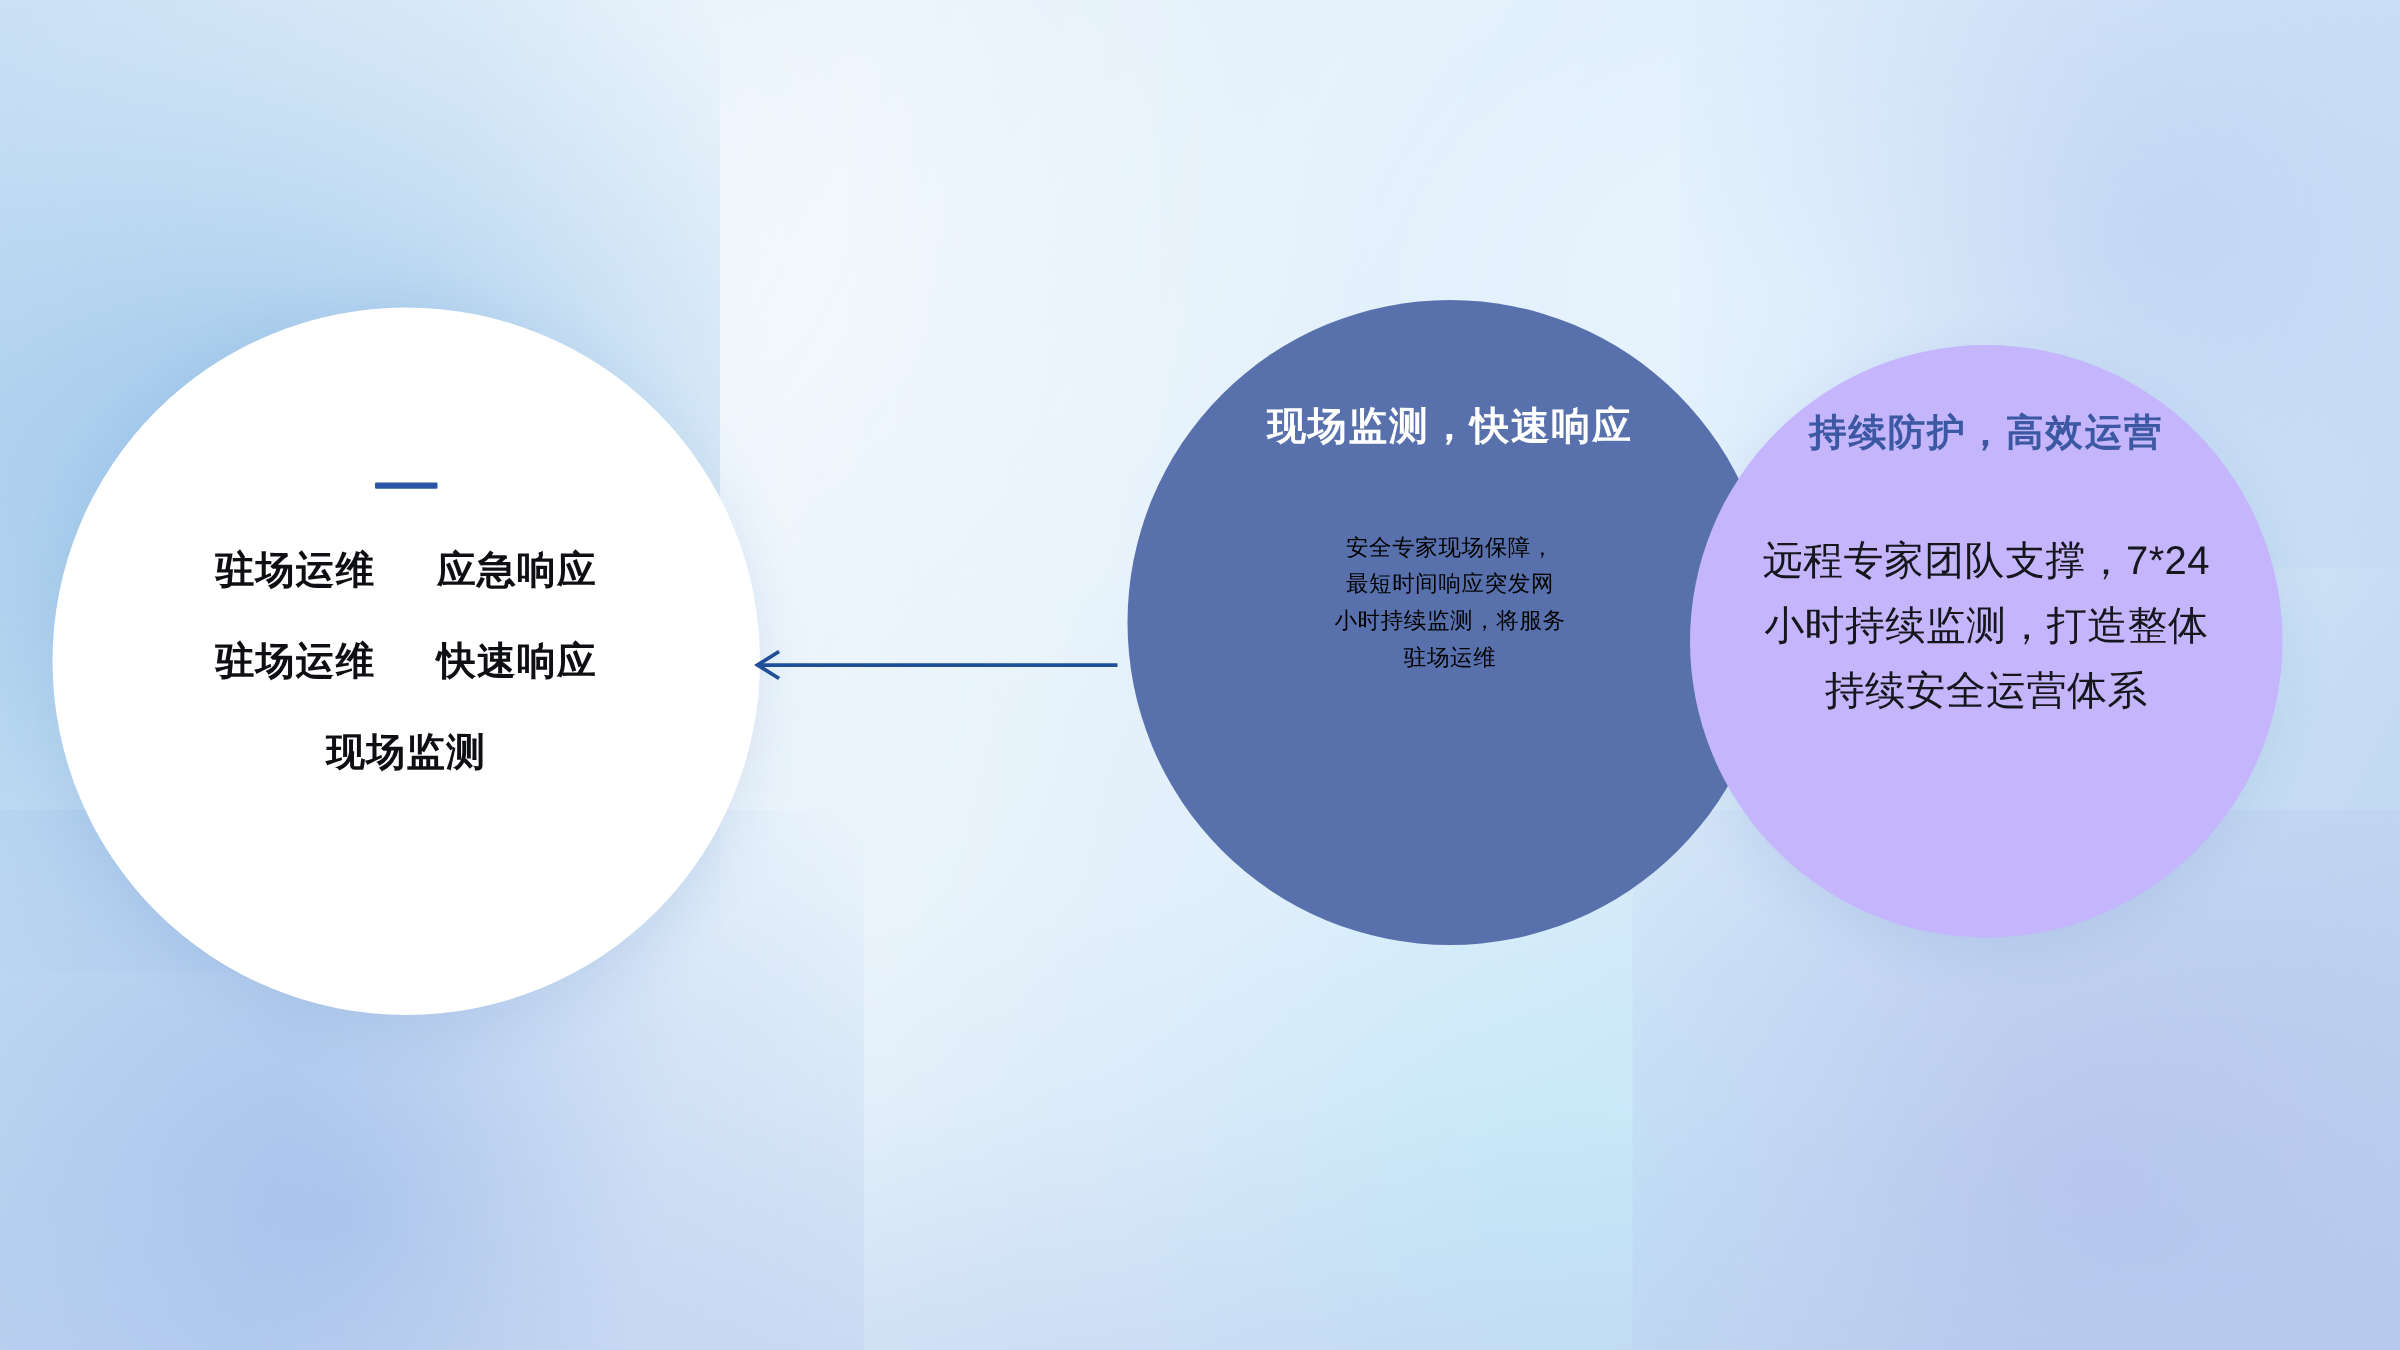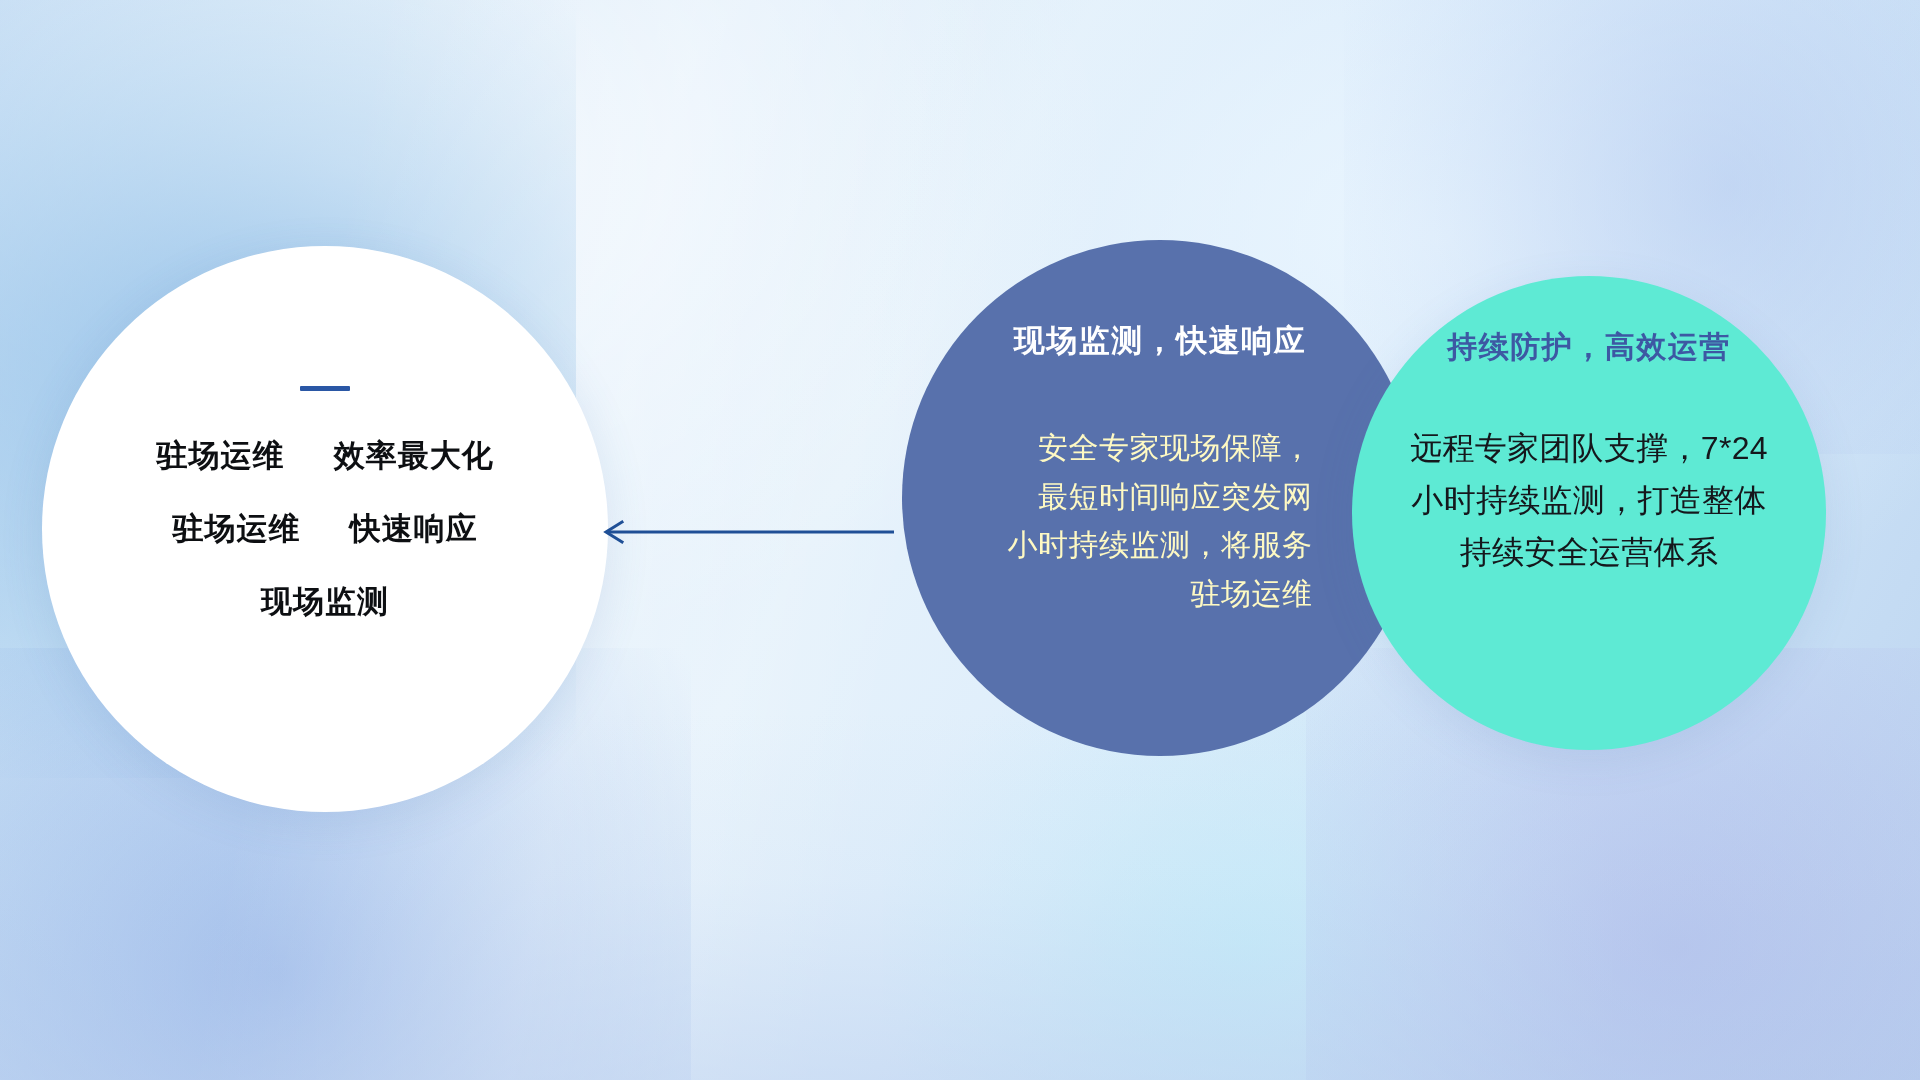--- a/index.html
+++ b/index.html
@@ -112,7 +112,7 @@
 
   #circle-right{
     left:1352px; top:276px; width:474px; height:474px;
-    background:#5eead4;
+    background:#c4b5fd;
     z-index:3;
     box-shadow:0 10px 40px rgba(80,120,175,.13);
     justify-content:flex-start;

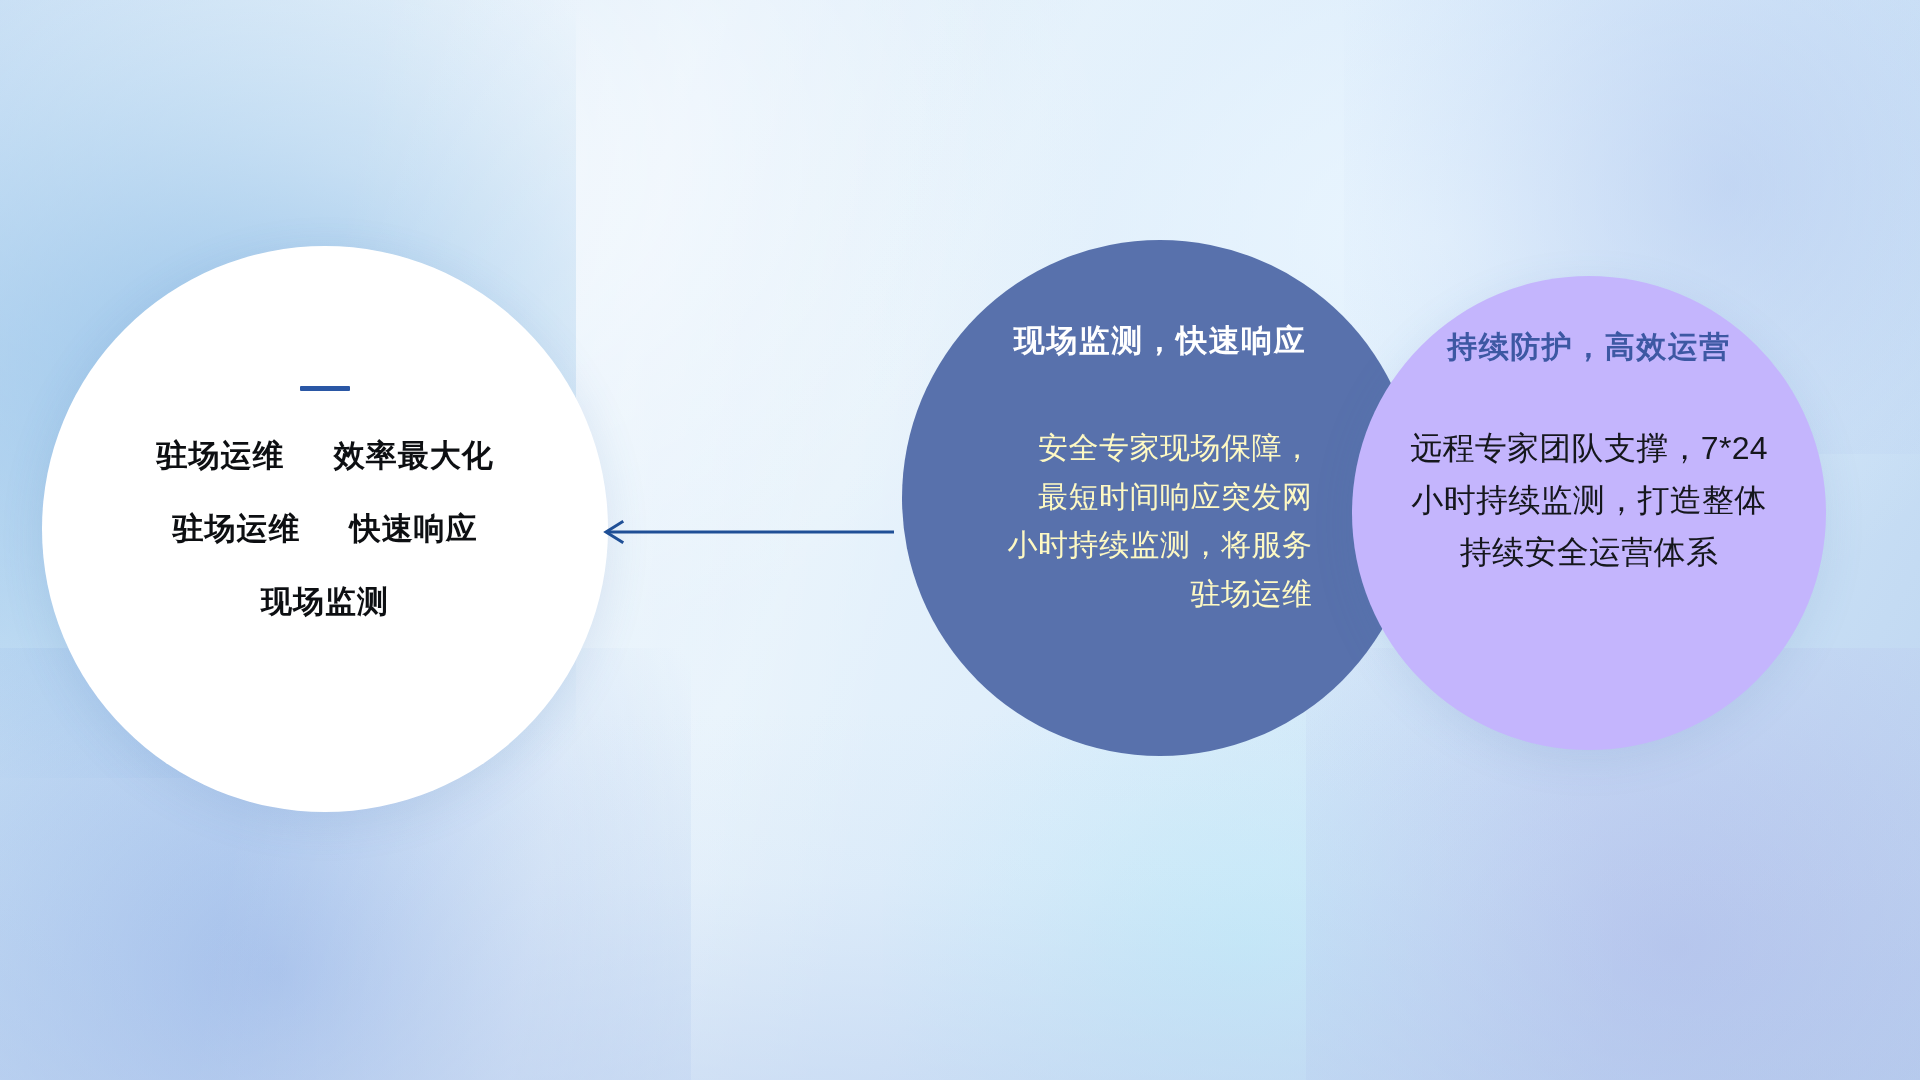--- a/index.html
+++ b/index.html
@@ -154,7 +154,7 @@
     <div class="left-line">
       <span>驻场运维</span>
       <span class="gap"></span>
-      <span>效率最大化</span>
+      <span>应急响应</span>
     </div>
 
     <div class="left-line">

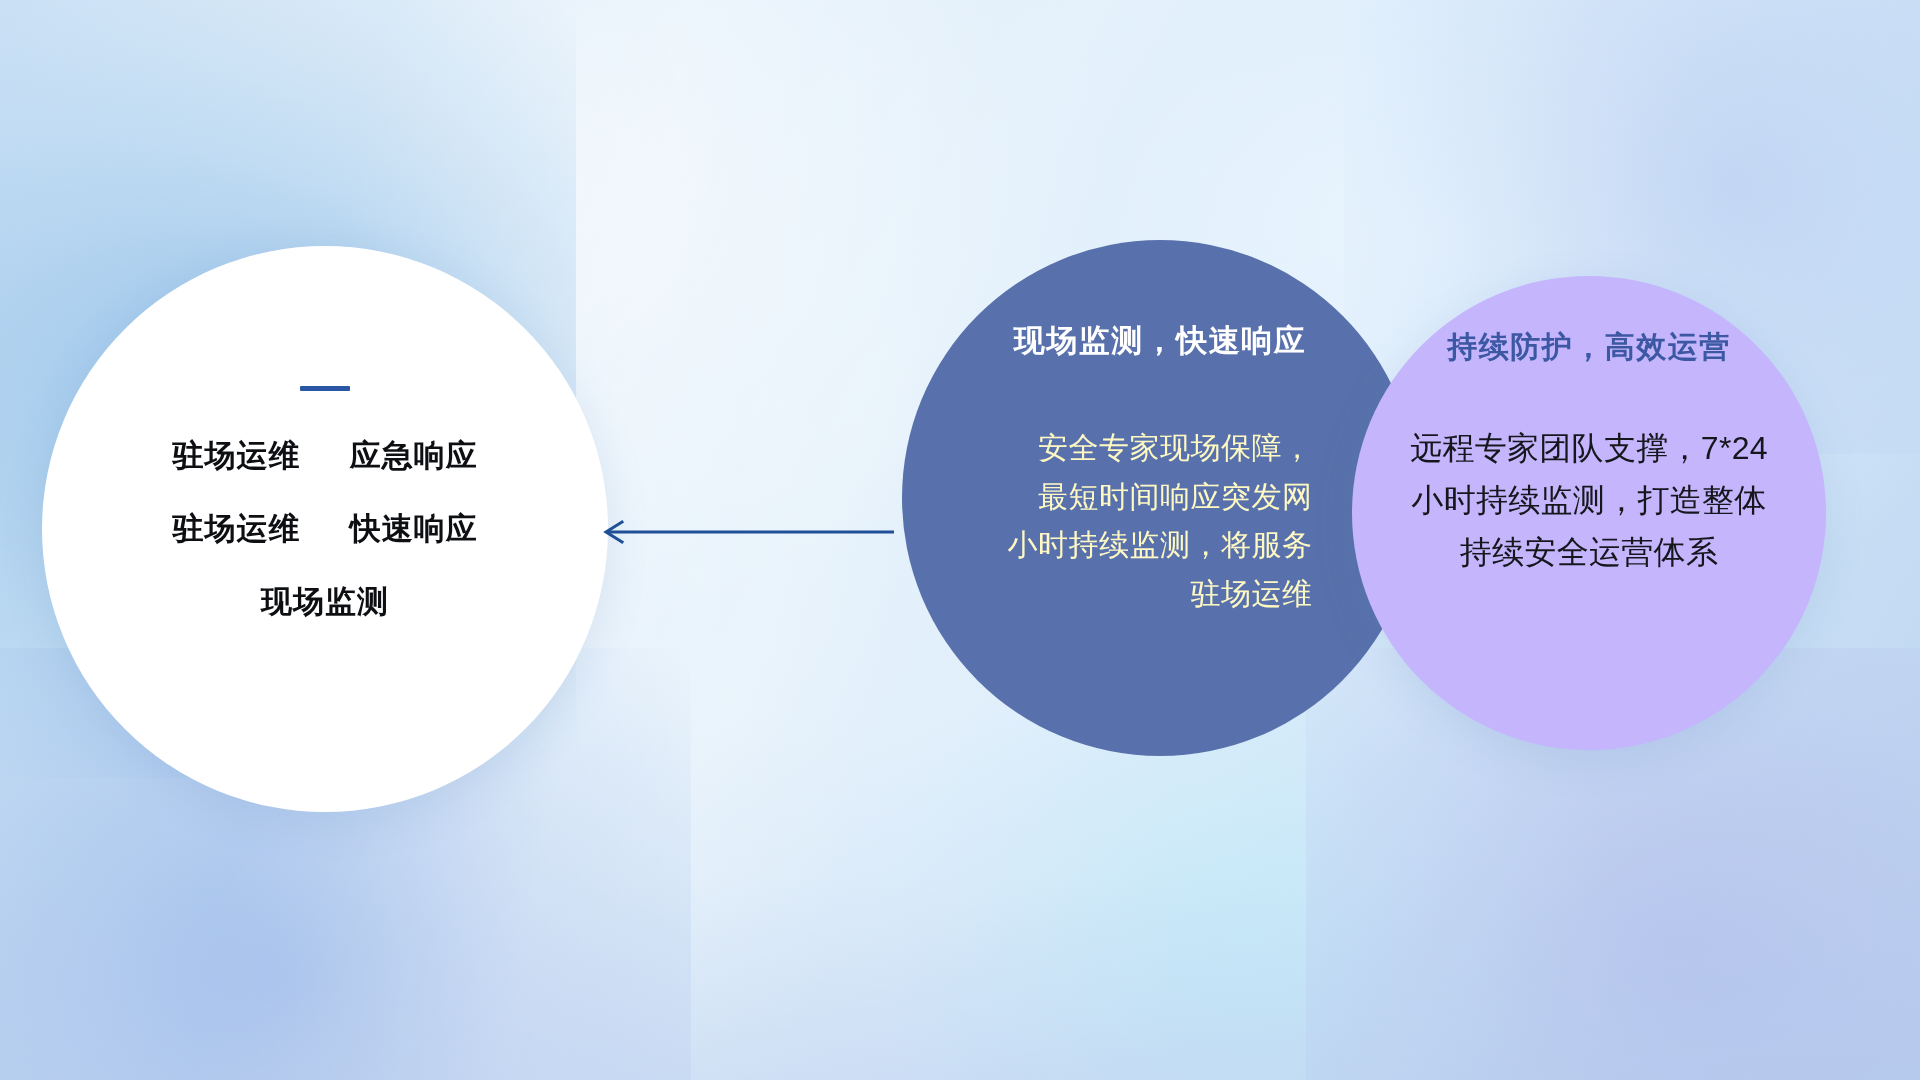--- a/index.html
+++ b/index.html
@@ -105,8 +105,8 @@
     margin-bottom:66px;
   }
   #circle-mid .c-body{
-    font-size:30px; color:#fef9c3; line-height:1.62;
-    letter-spacing:.5px; text-align:right;
+    font-size:18px; color:#000000; line-height:1.62;
+    letter-spacing:.5px; text-align:center;
     max-width:330px;
   }
 

